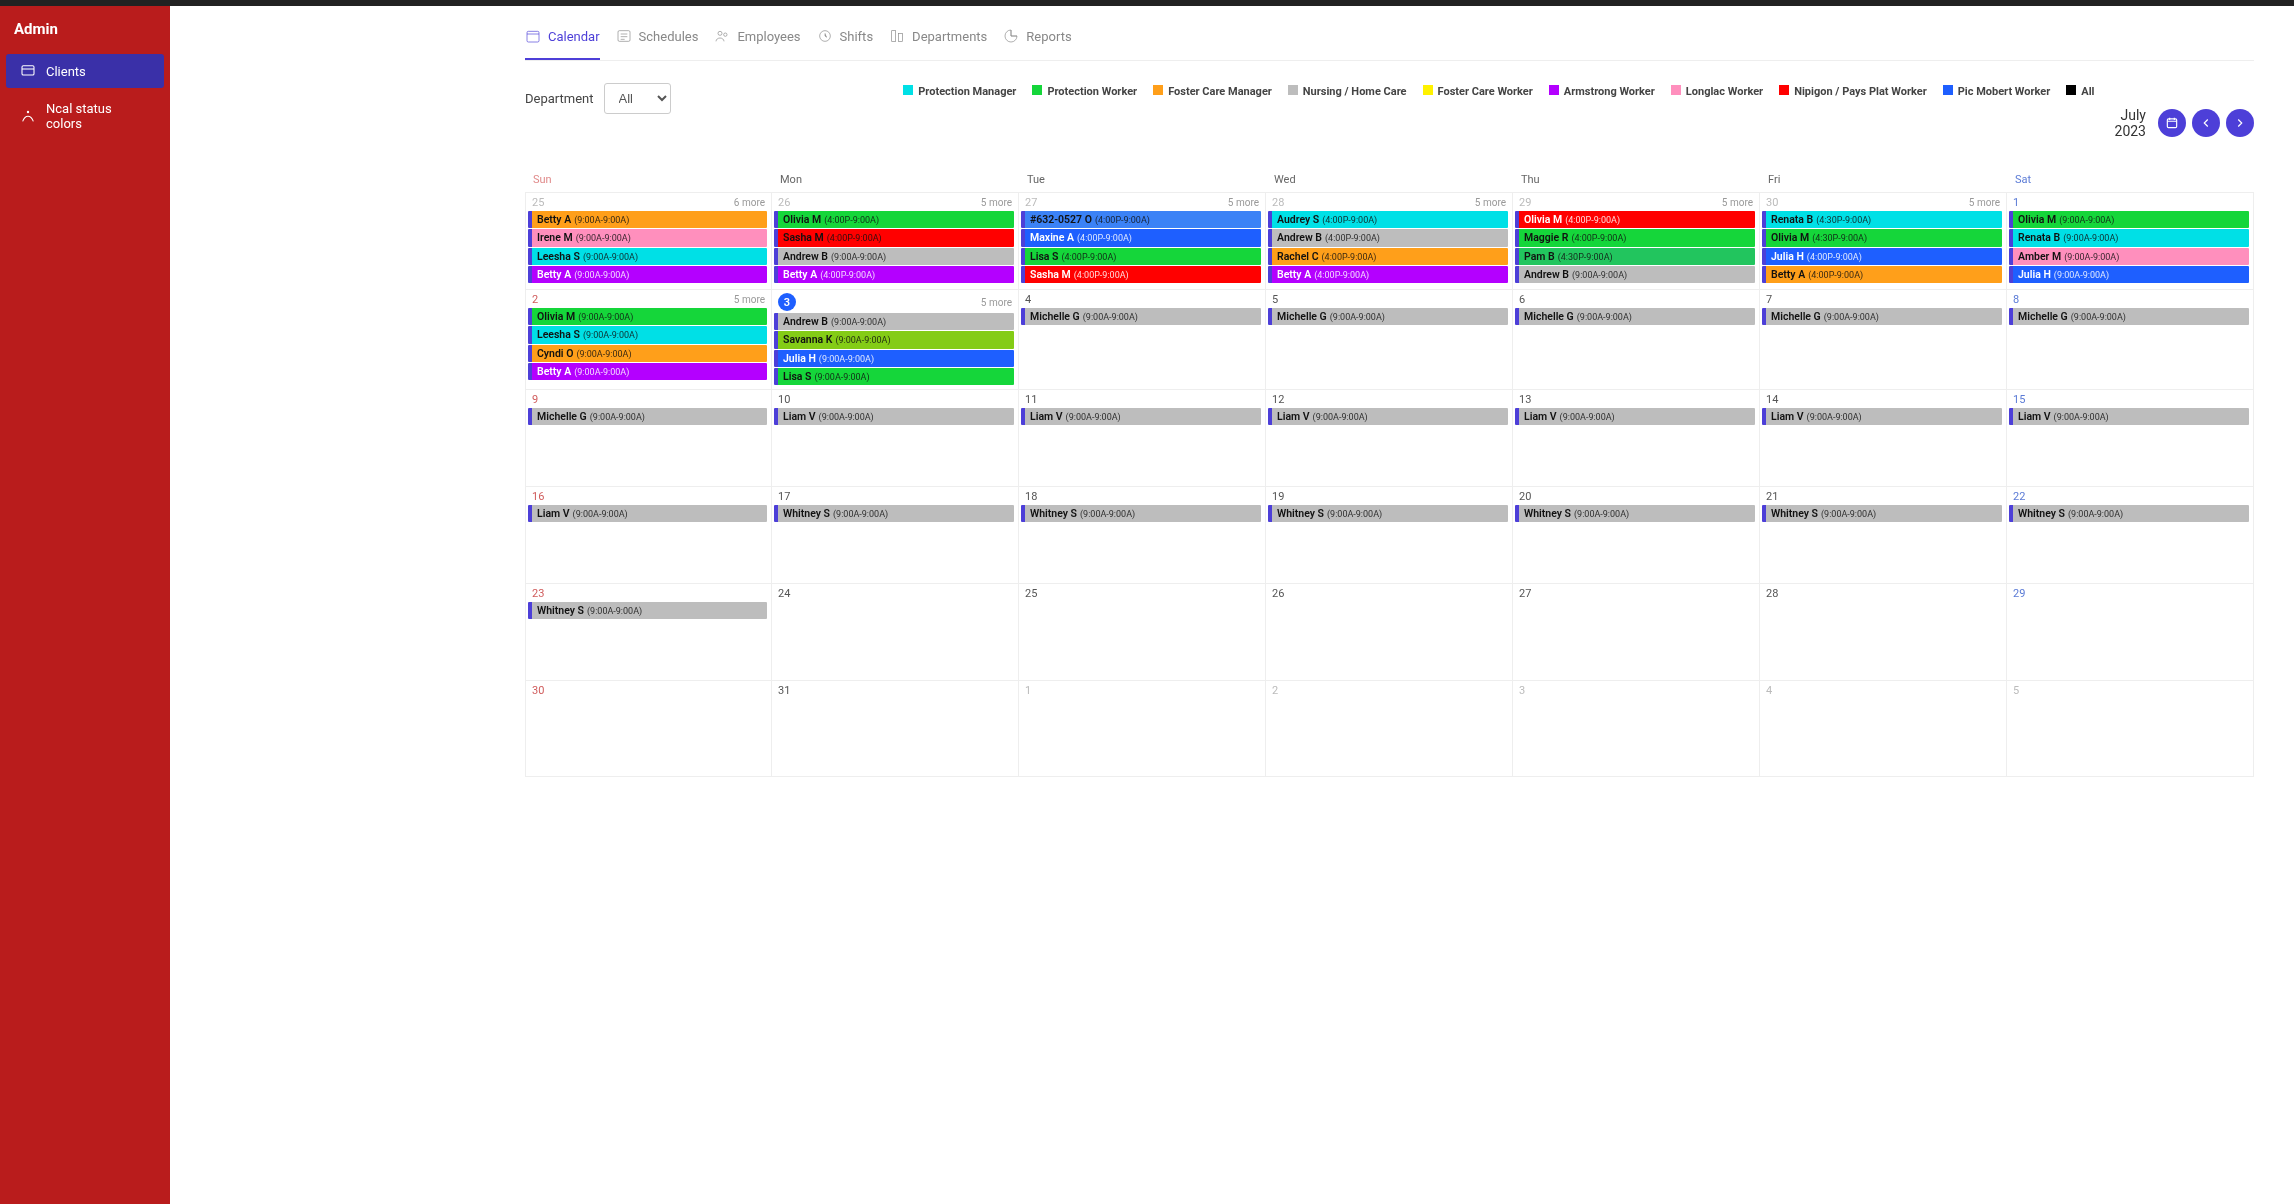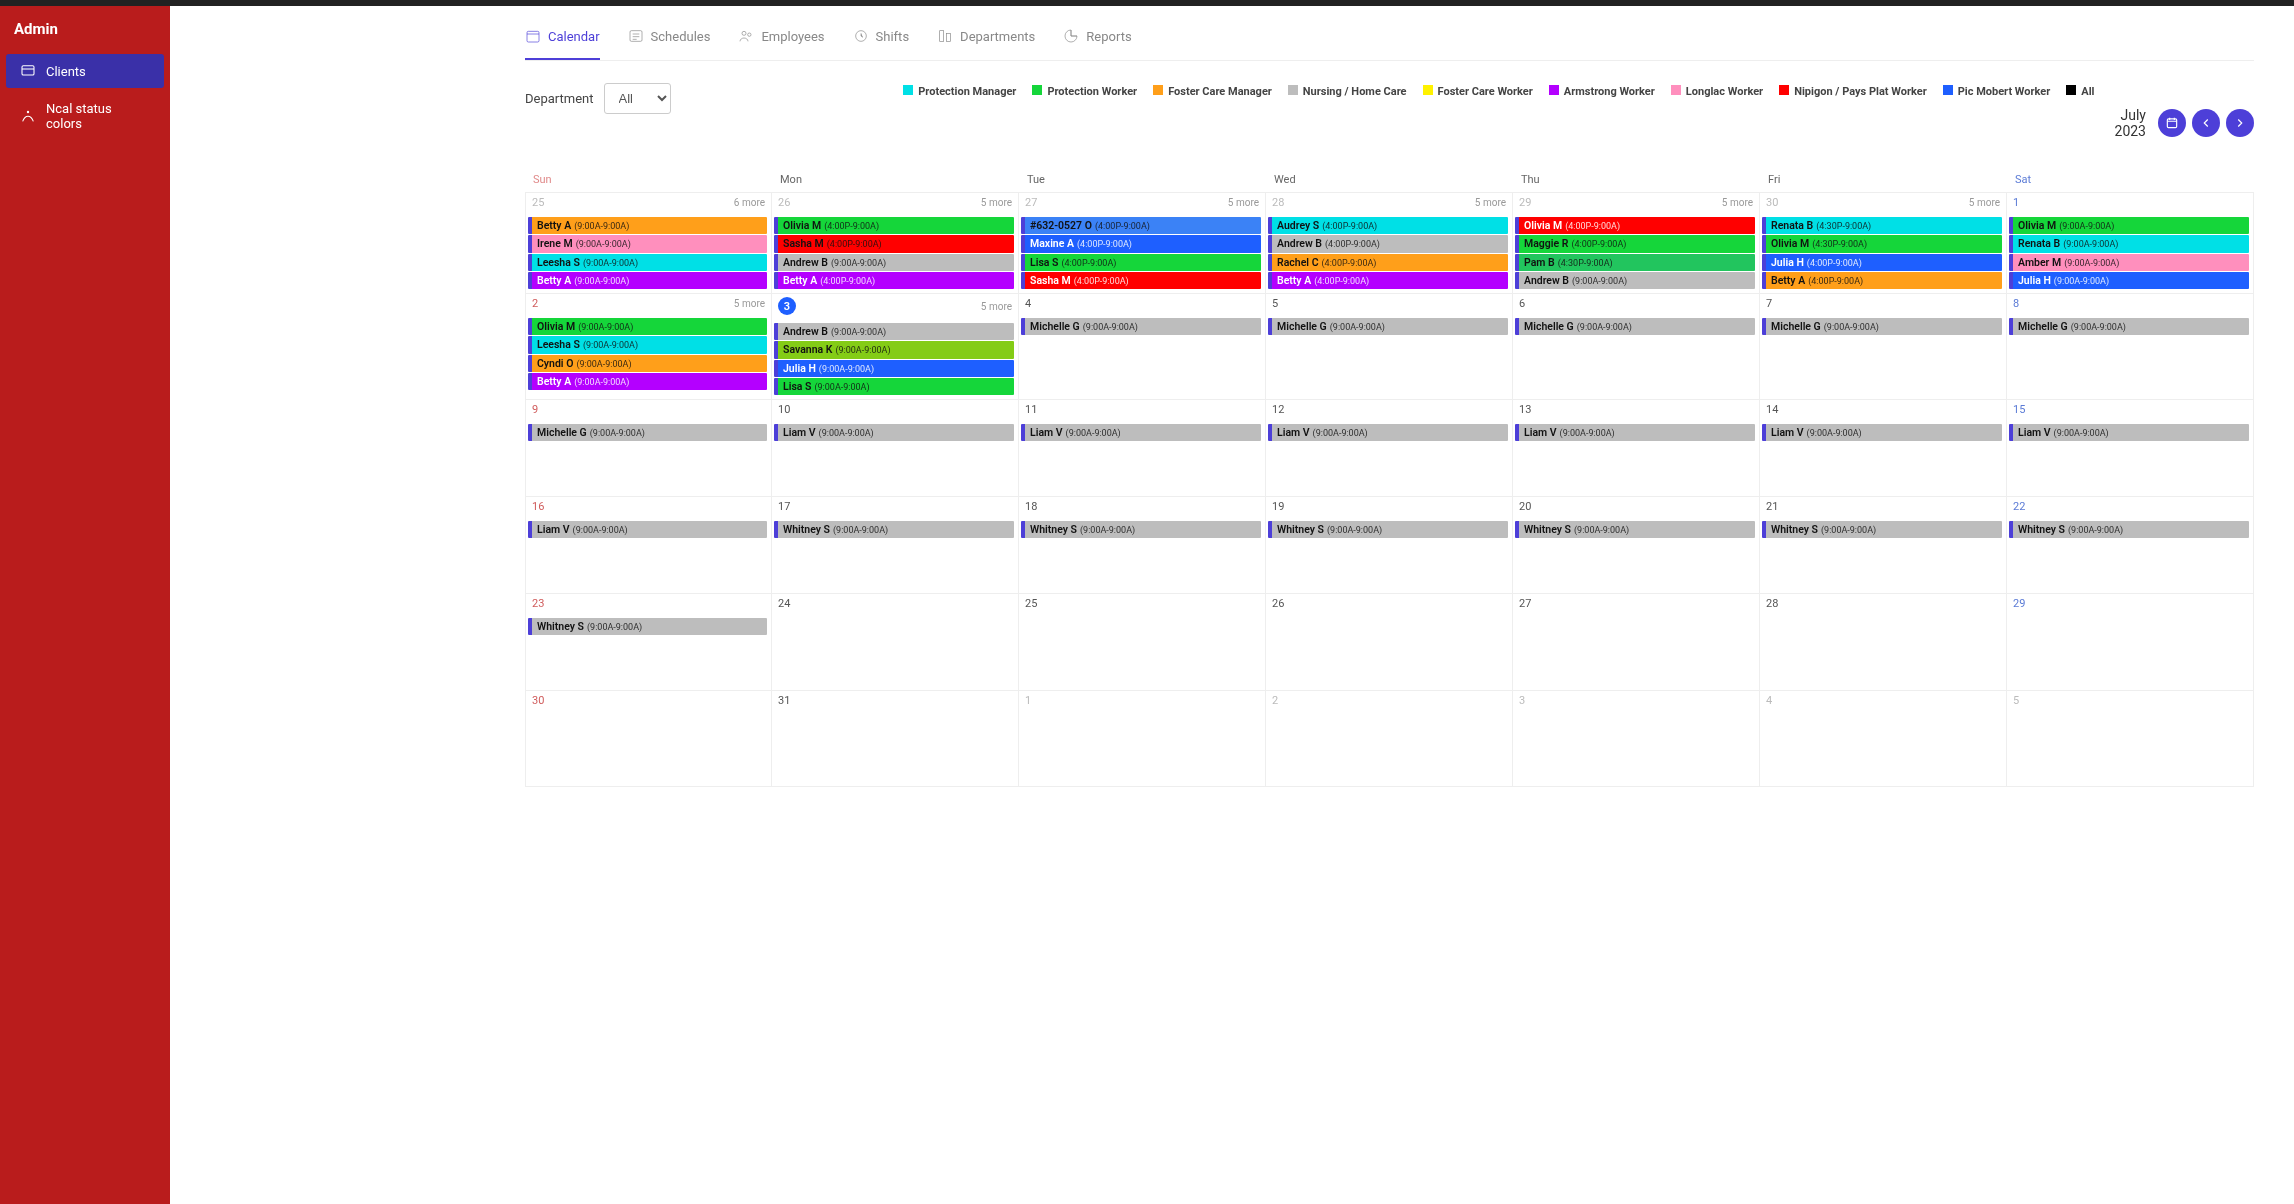--- a/index.html
+++ b/index.html
@@ -49,7 +49,7 @@
   
   .tabs {
     display: flex;
-    gap: 28px;
+    gap: 16px;
     border-bottom: 1px solid #eee;
     margin-bottom: 22px;
   }

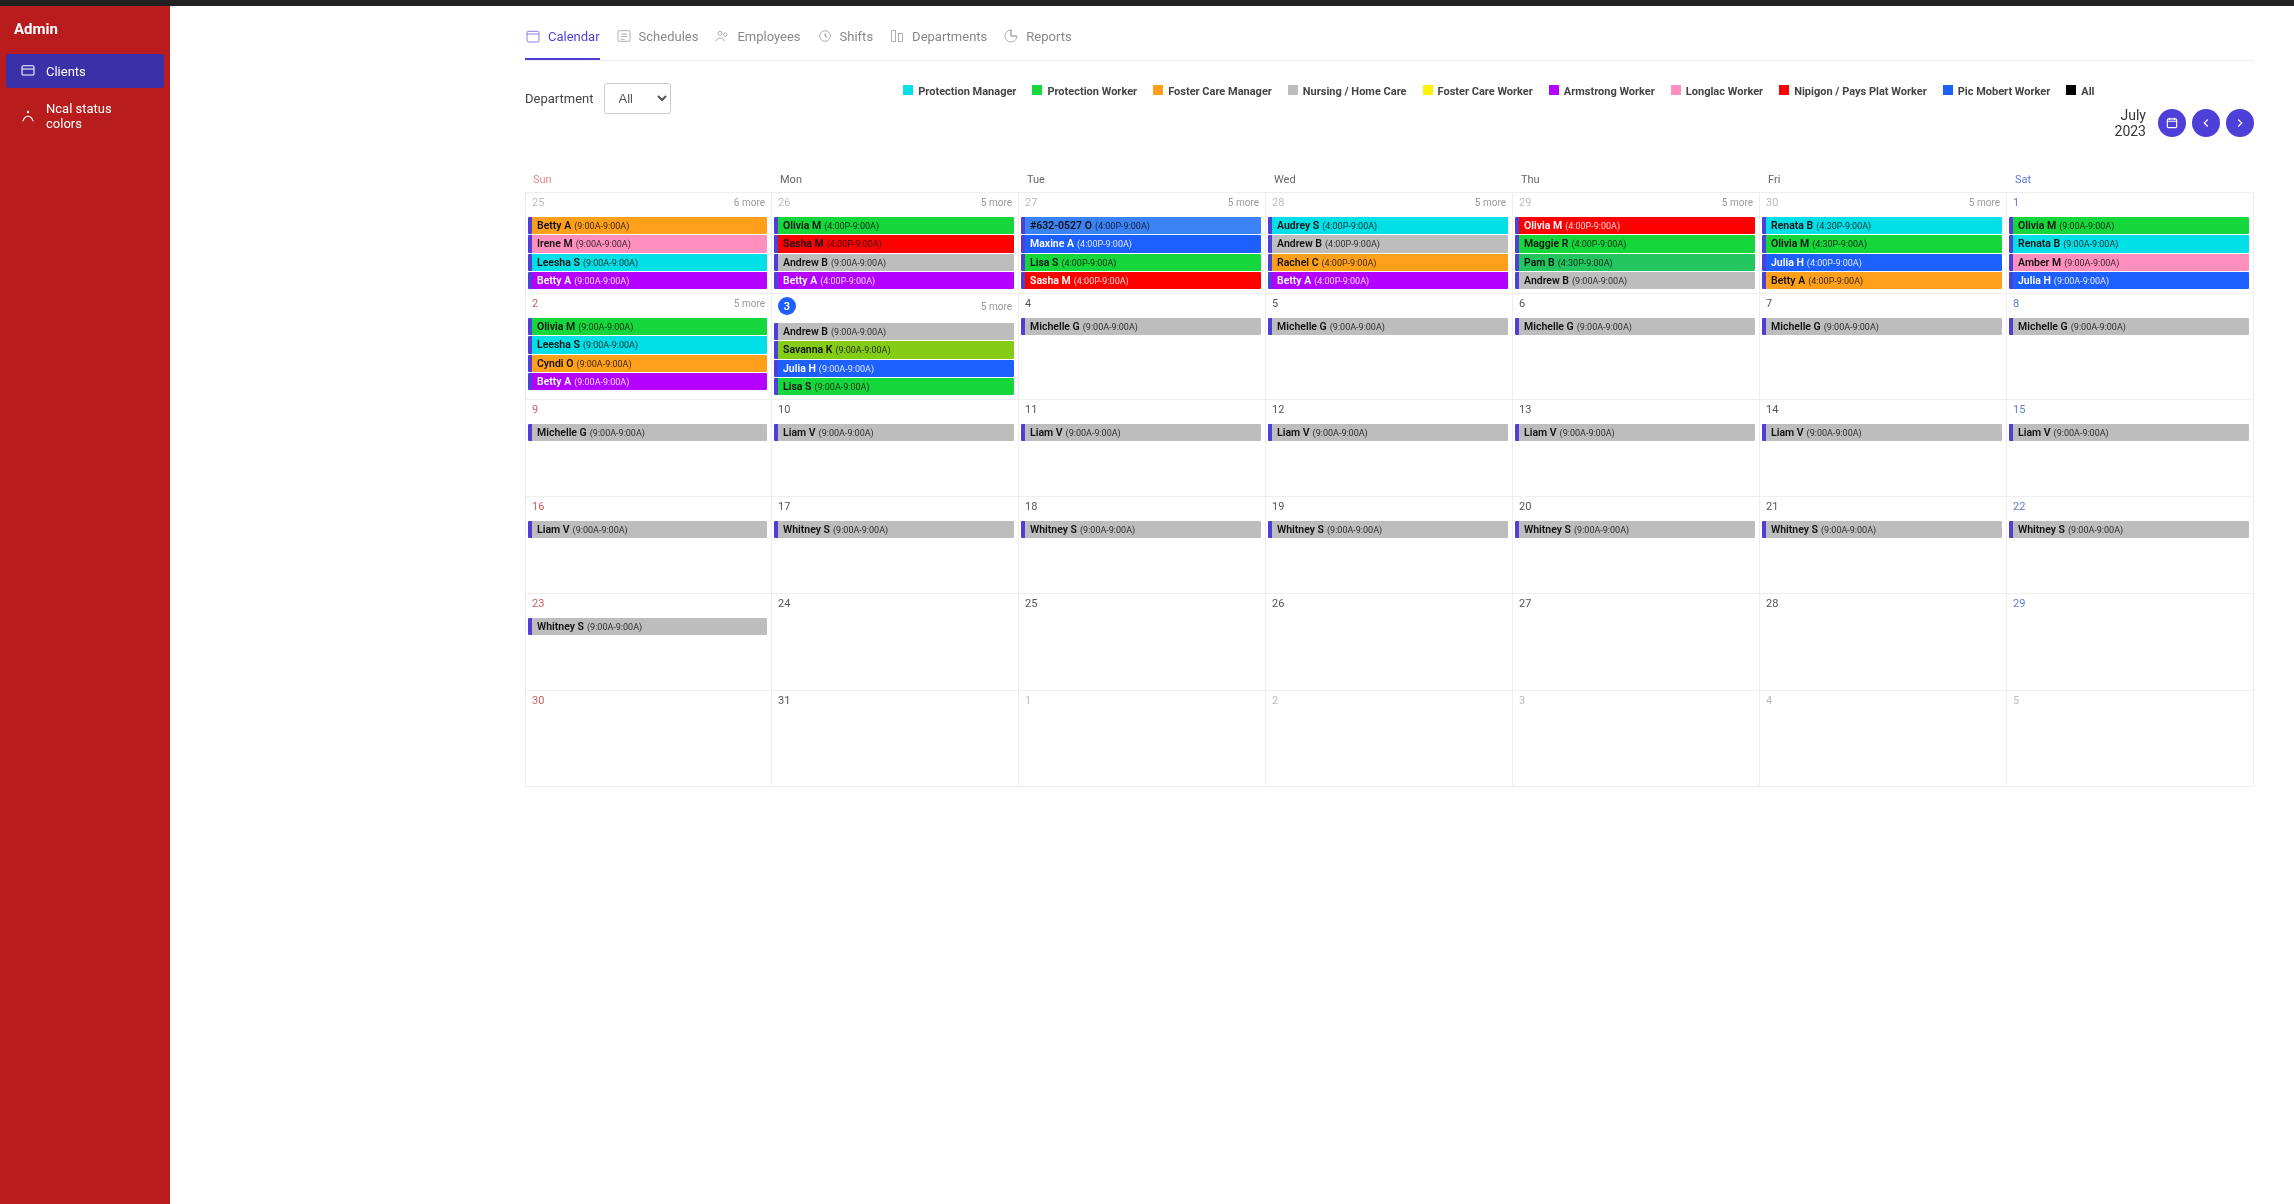--- a/index.html
+++ b/index.html
@@ -121,7 +121,7 @@
   .week:last-child .day { border-bottom:1px solid #eee;}
   .day-head {
     display:flex; justify-content:space-between; align-items:center;
-    padding:3px 6px 8px;
+    padding:3px 6px 2px;
     font-size:11px;
     text-align:right;
   }

